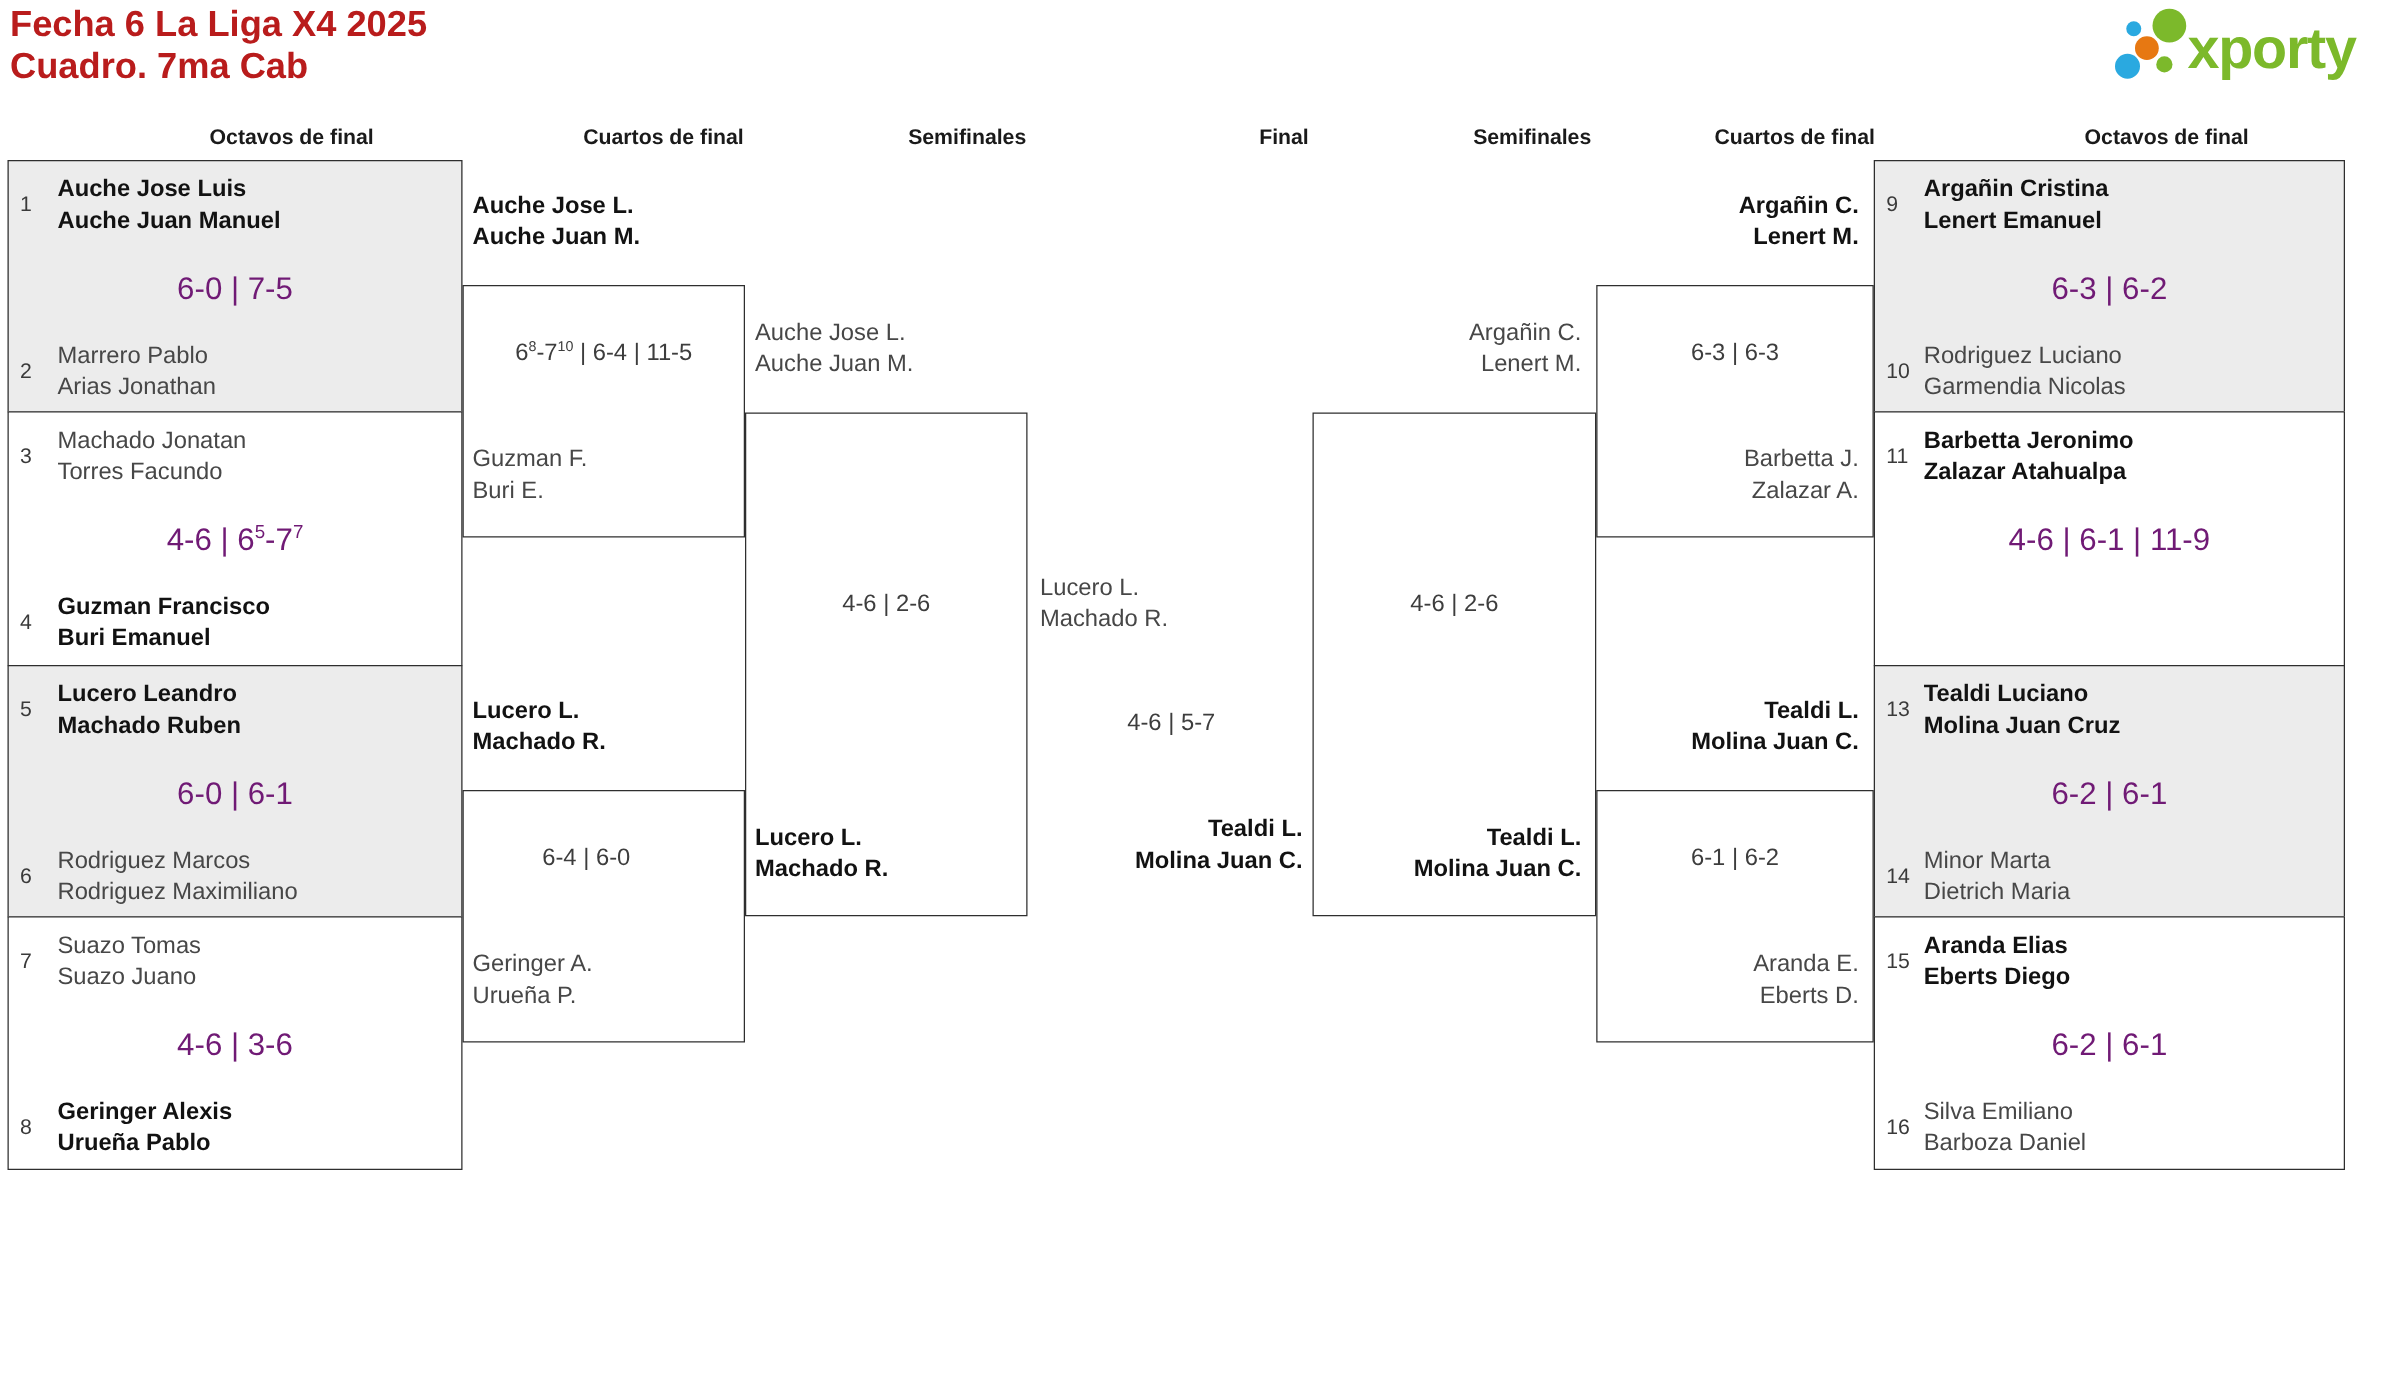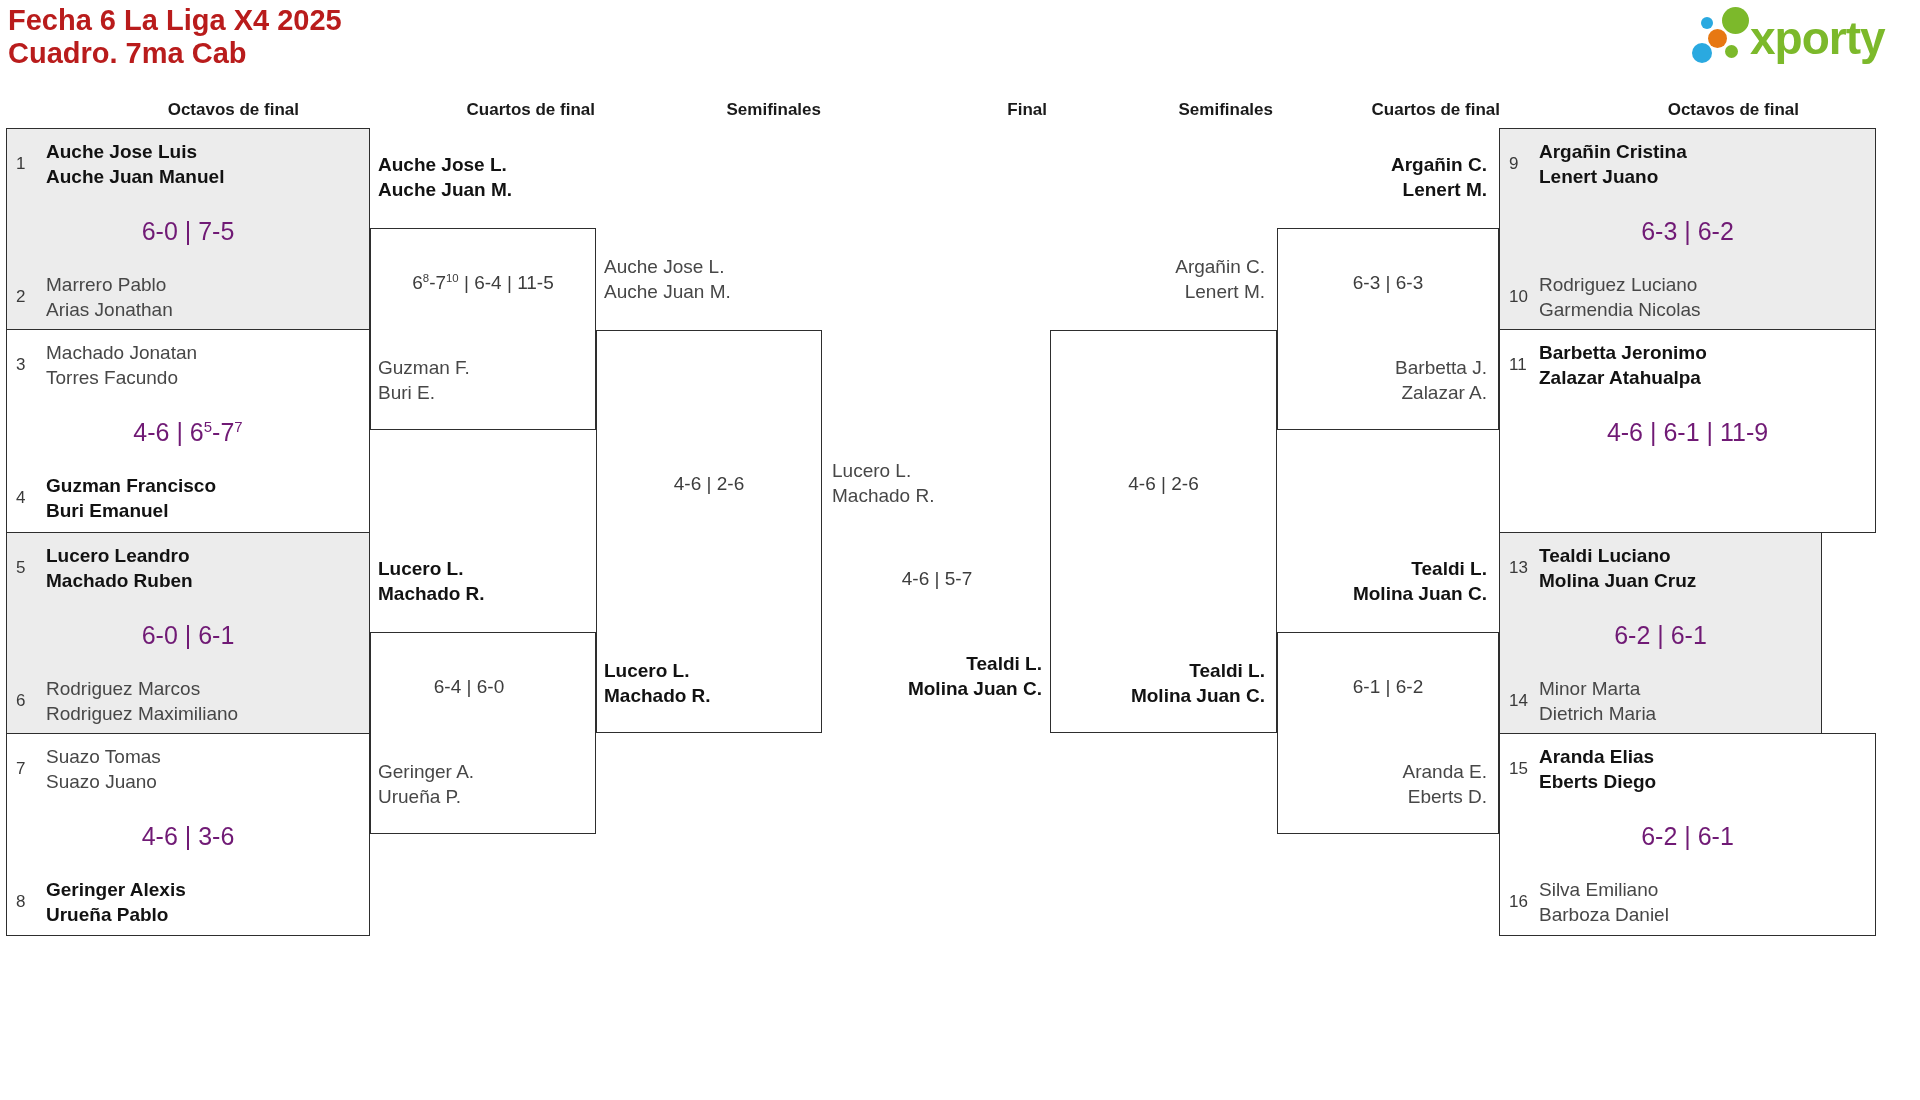--- a/index.html
+++ b/index.html
@@ -146,7 +146,7 @@
           <div class="seed">9</div>
           <div class="names win">
             <div>Argañin Cristina</div>
-            <div>Lenert Juano</div>
+            <div>Lenert Emanuel</div>
           </div>
         </div>
         <div class="team-row r2">

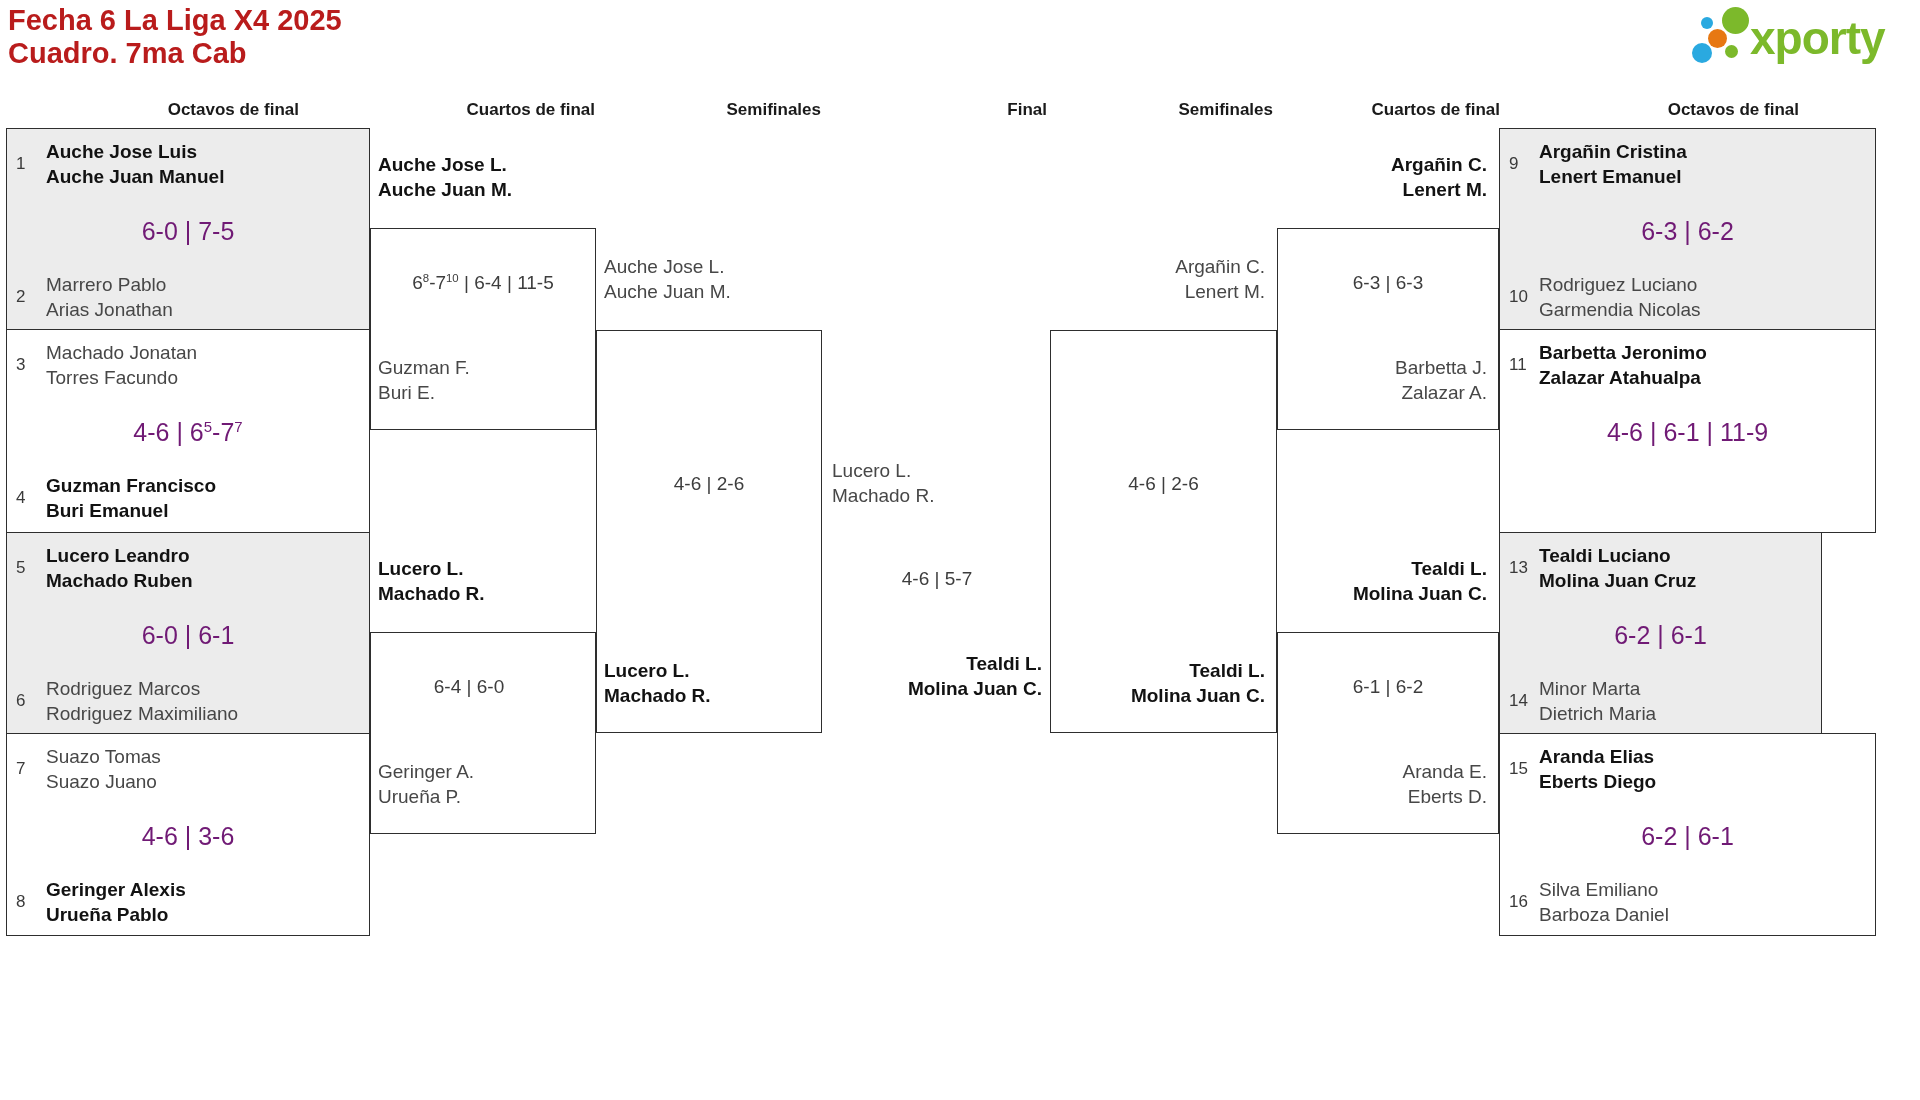--- a/index.html
+++ b/index.html
@@ -168,7 +168,7 @@
         </div>
         <div class="box-score">4-6 | 6-1 | 11-9</div>
       </div>
-      <div class="match-box shaded" style="left: 1499px; top: 532px; width: 323px; height: 202px;">
+      <div class="match-box shaded" style="left: 1499px; top: 532px; width: 377px; height: 202px;">
         <div class="team-row r1">
           <div class="seed">13</div>
           <div class="names win">

